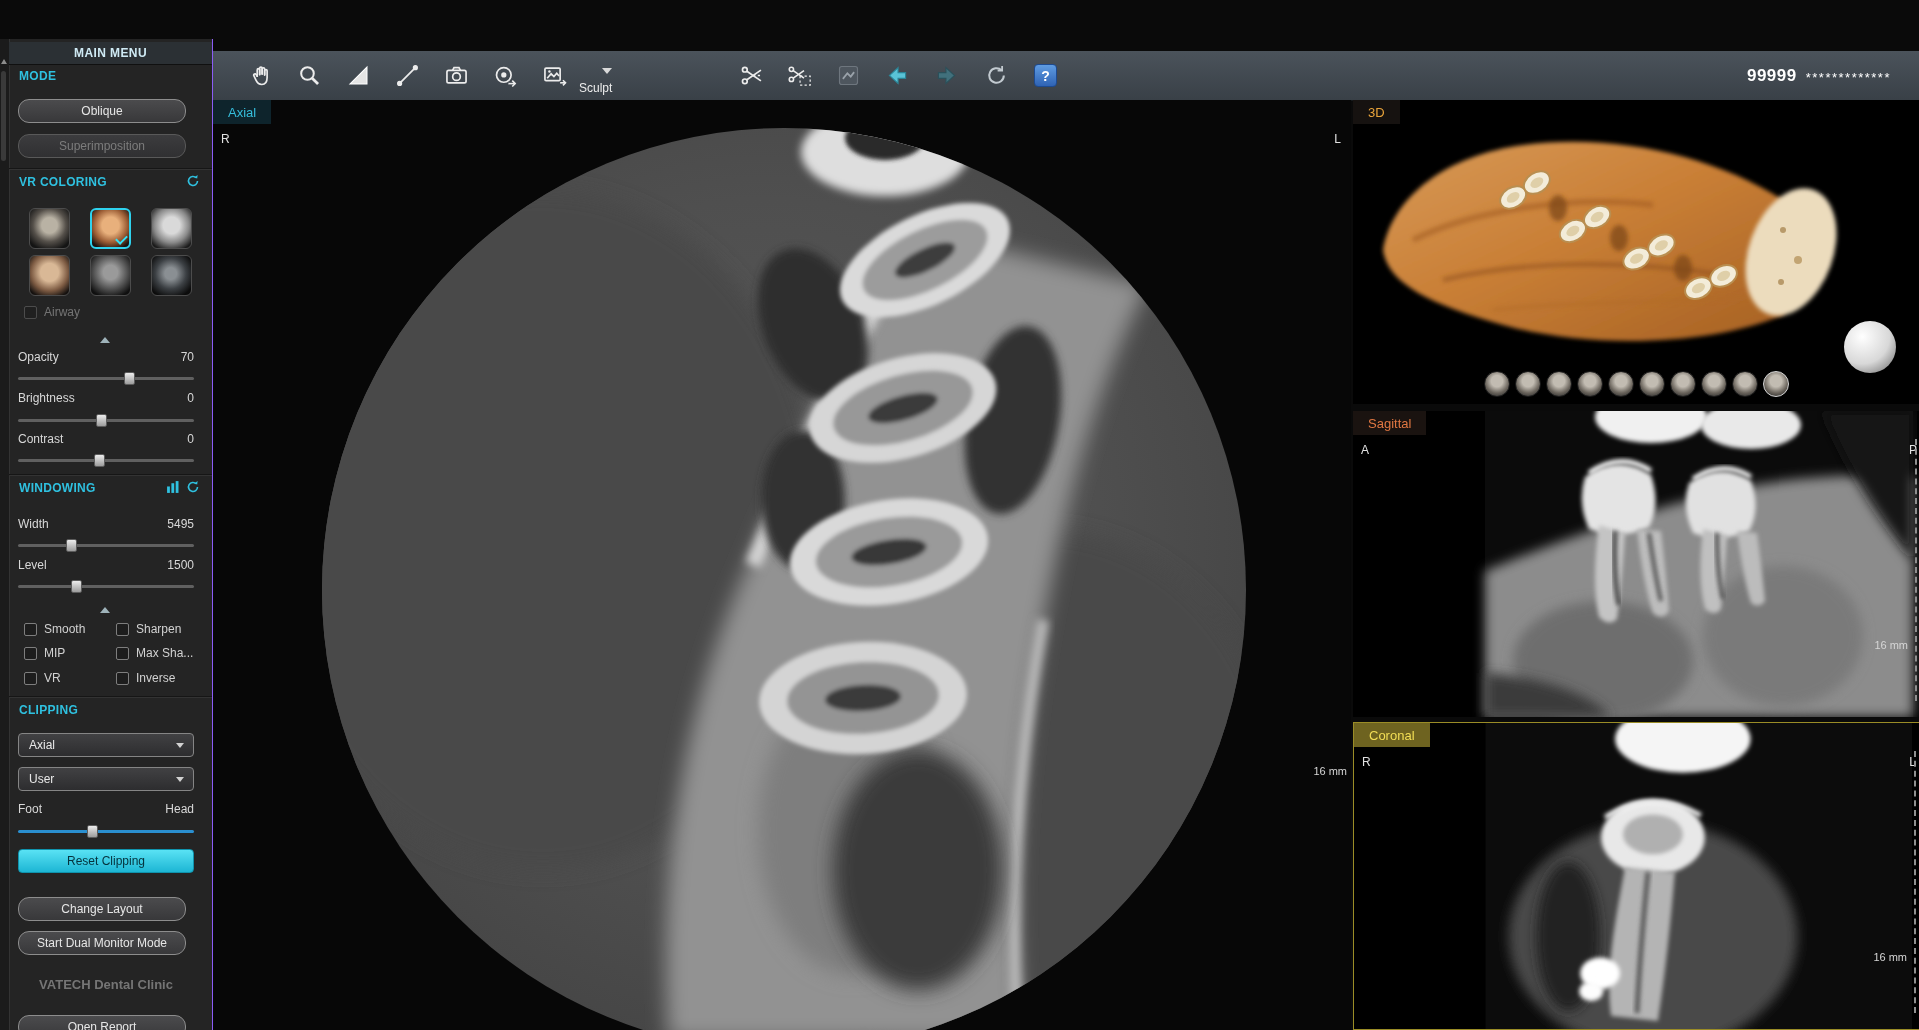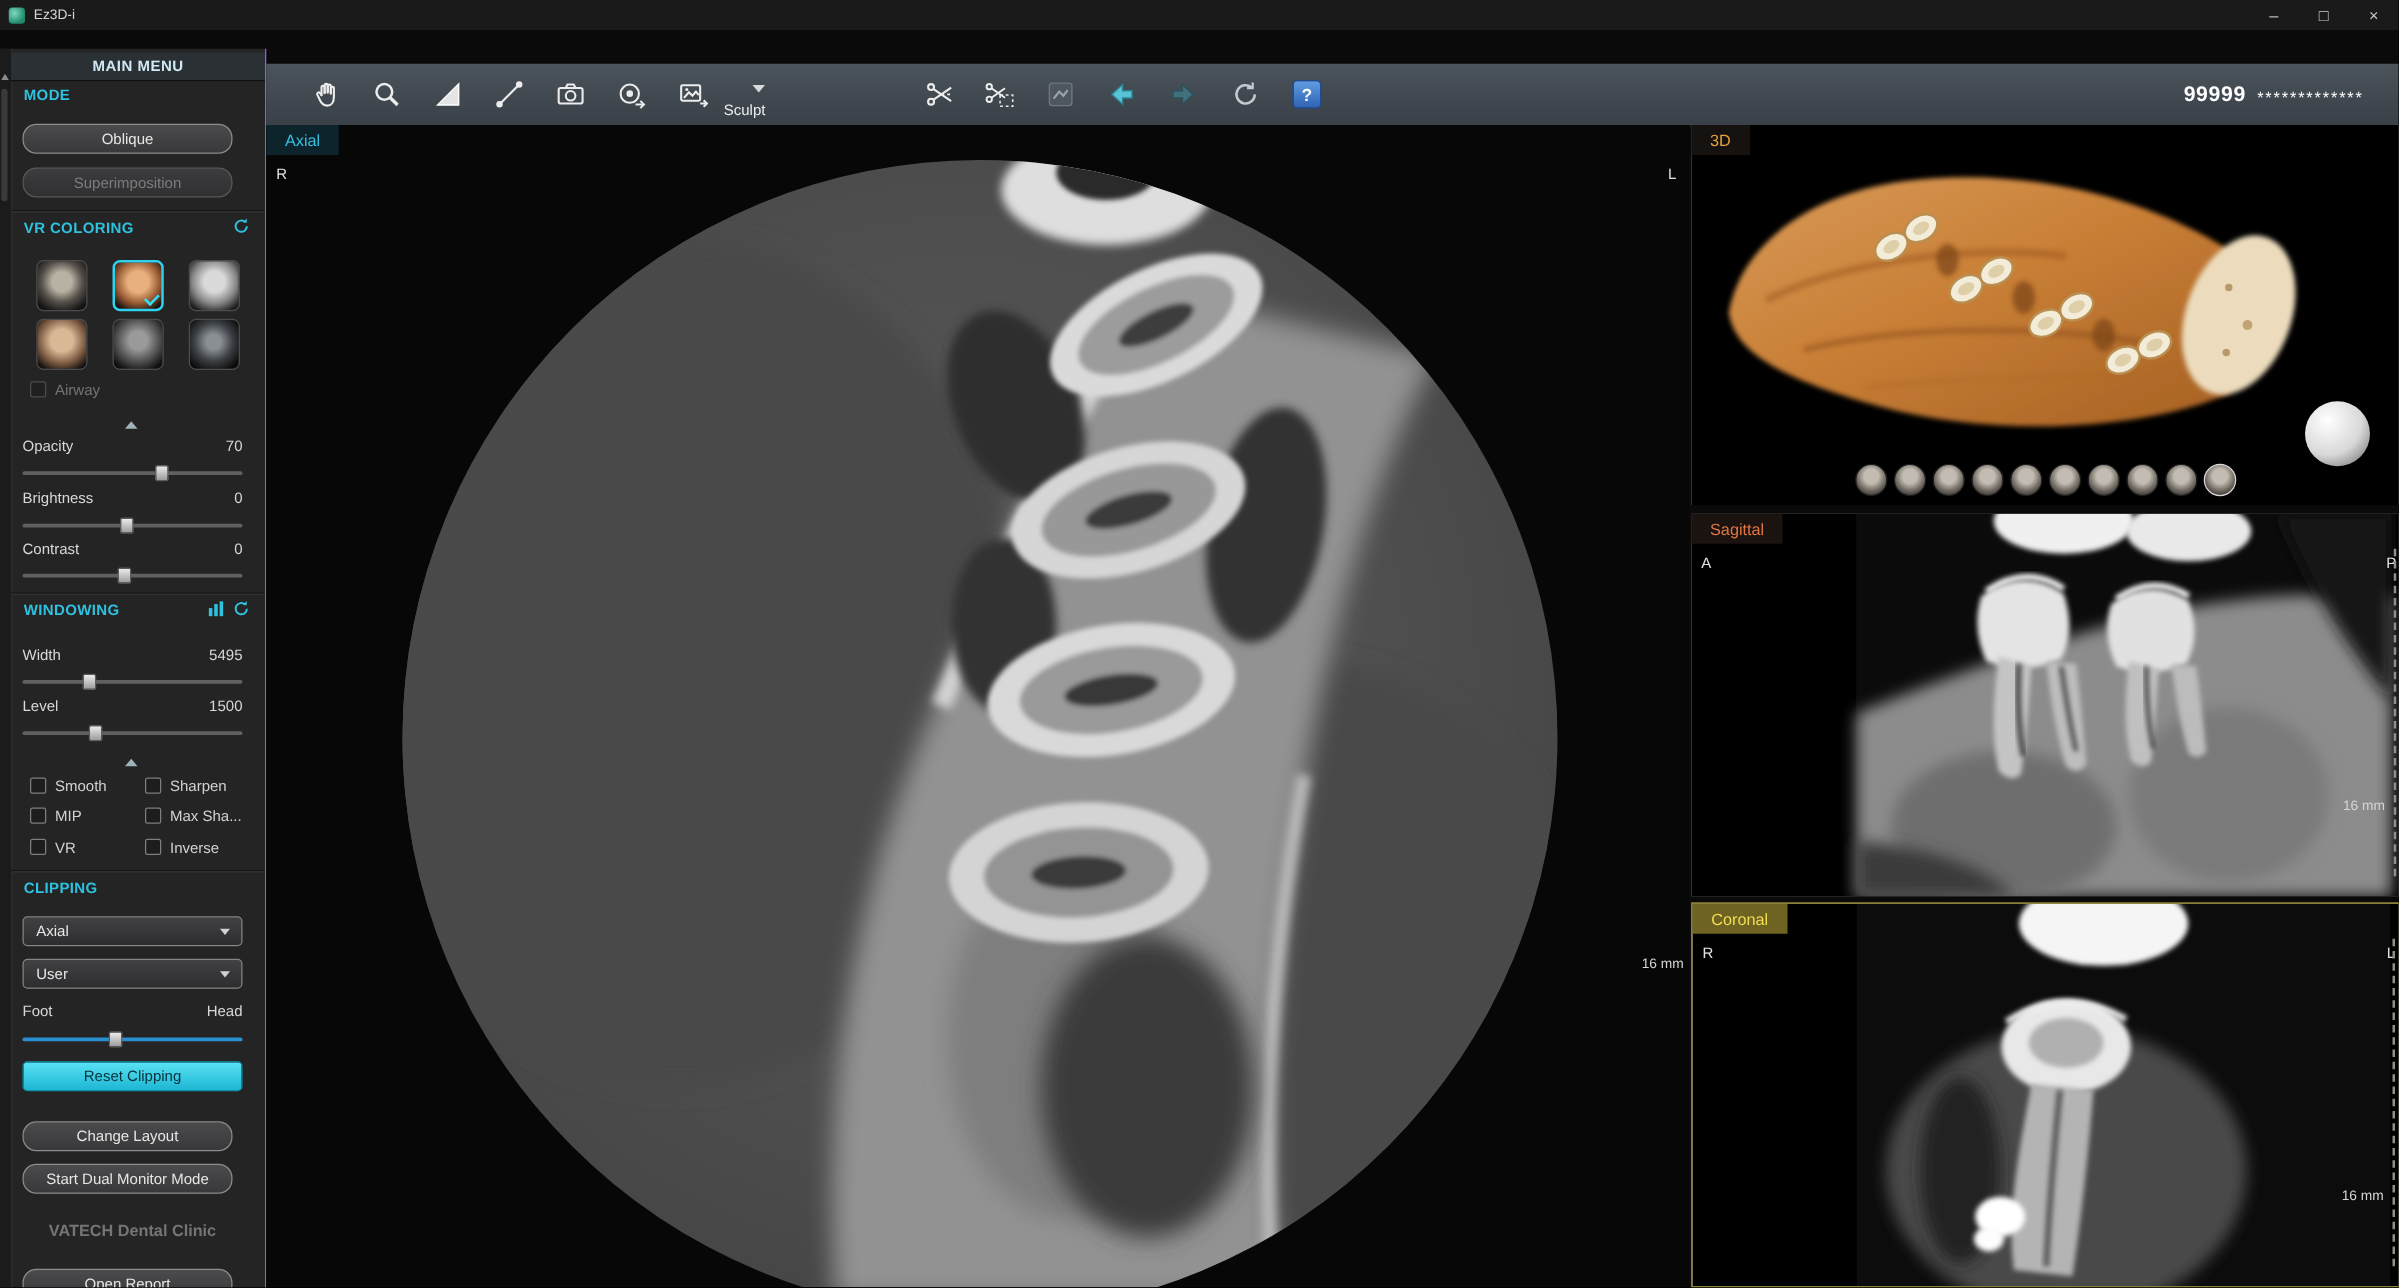--- a/index.html
+++ b/index.html
@@ -84,15 +84,6 @@
 
 <div id="app">
 
-  <div id="titlebar">
-    <div class="applogo"></div>
-    <span class="apptitle">Ez3D-i</span>
-    <div class="winbtns">
-      <div class="winbtn">–</div>
-      <div class="winbtn">□</div>
-      <div class="winbtn">×</div>
-    </div>
-  </div>
 
   <div id="sidebar">
     <div id="scrollstrip">

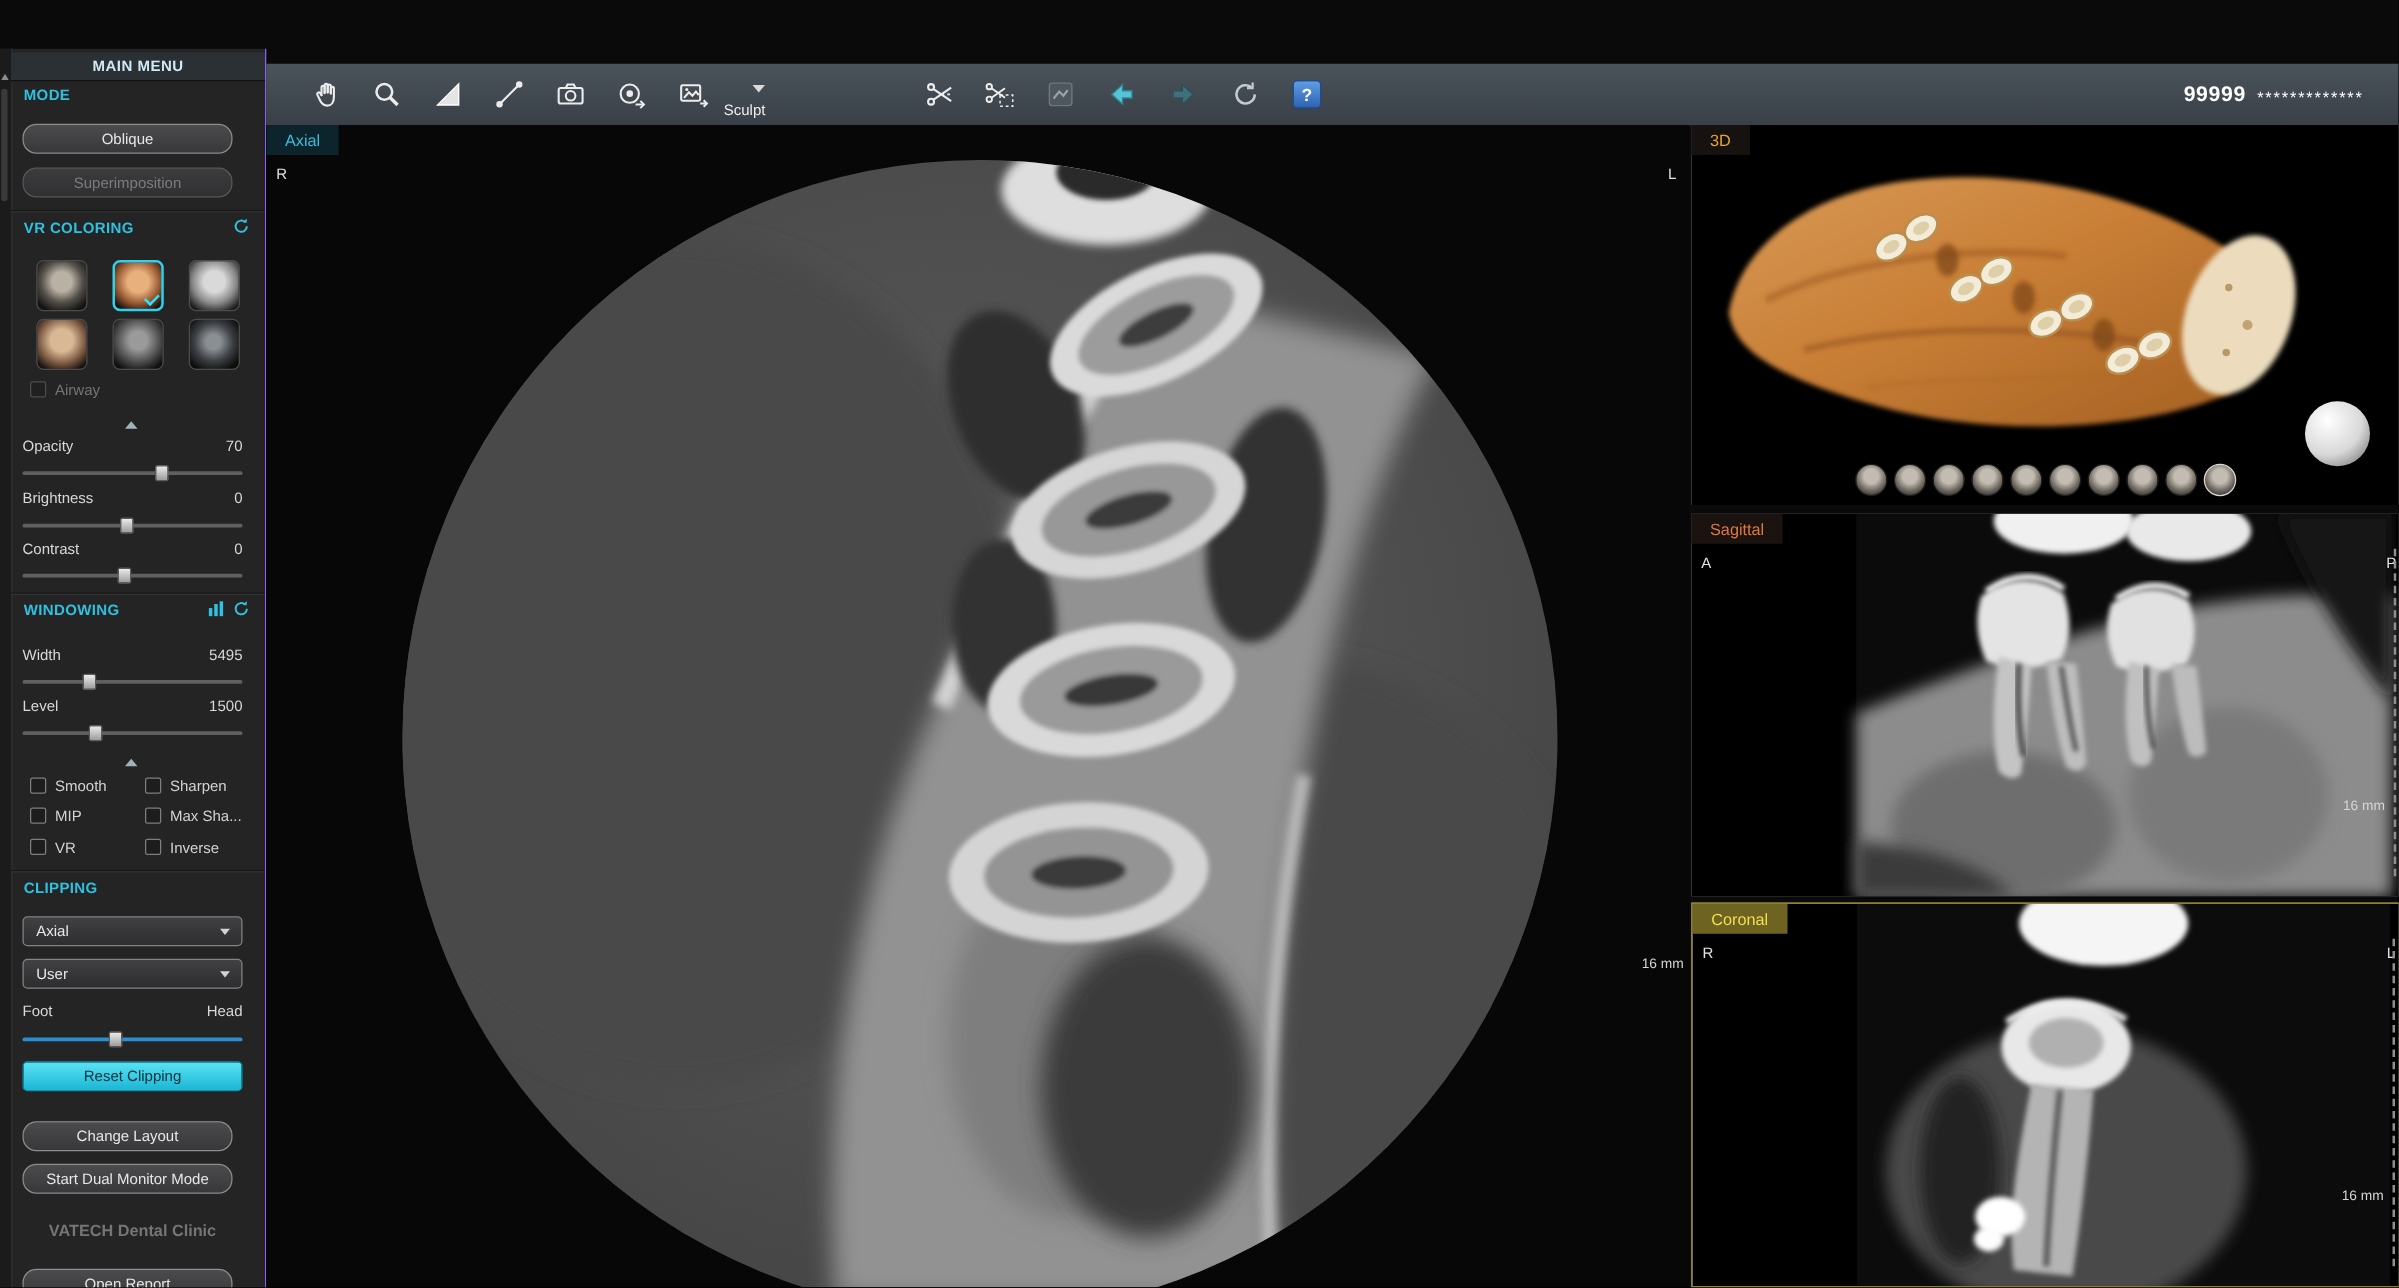--- a/index.html
+++ b/index.html
@@ -30,7 +30,7 @@
   .t5{background:radial-gradient(circle at 50% 42%,#9a9a9a 0 24%,#4e4e4e 58%,#101010 86%);}
   .t6{background:radial-gradient(circle at 48% 45%,#8a8f93 0 20%,#3c4044 52%,#0c0c0c 84%);}
   .chk{position:absolute;right:2px;bottom:5px;width:9px;height:5px;border-left:2px solid #2fe2fa;border-bottom:2px solid #2fe2fa;transform:rotate(-45deg);}
-  .cbrow{position:absolute;display:flex;align-items:flex-start;gap:7px;color:#d2d2d2;font-size:12px;}
+  .cbrow{position:absolute;display:flex;align-items:flex-end;gap:7px;color:#d2d2d2;font-size:12px;}
   .cbox{width:13px;height:13px;background:#1d1d1d;border:1px solid #7e7e7e;border-radius:2px;flex:none;box-sizing:border-box;}
   .cbrow.disabled{opacity:.45;}
   .srow{position:absolute;left:18px;width:176px;display:flex;color:#d8d8d8;font-size:12px;}

